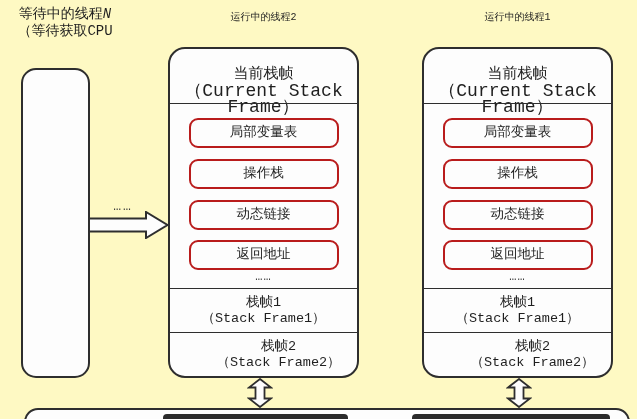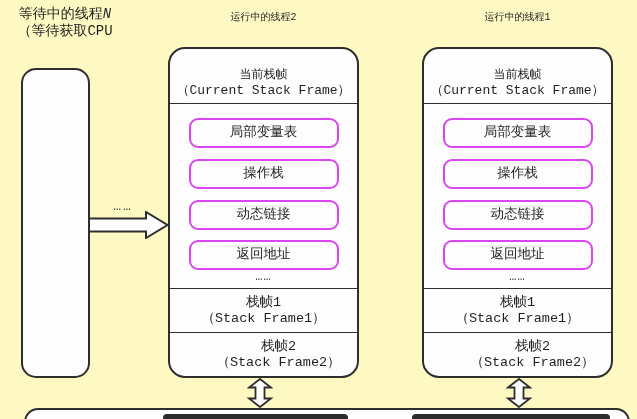--- a/index.html
+++ b/index.html
@@ -28,7 +28,7 @@
   .t2 { left:168px; }
   .t1 { left:422px; }
   .hdr { position:absolute; left:0; right:0; top:18px; text-align:center; line-height:16px; }
-  .hdr .cn { font-size:12px; }
+  .hdr .cn { font-size:15px; }
   .hdr .en { font-size:13px; }
   .divider { position:absolute; left:0; right:0; height:0; border-top:1.6px solid #2e2e2e; }
   .d1 { top:54px; } .d2 { top:239px; } .d3 { top:283px; }

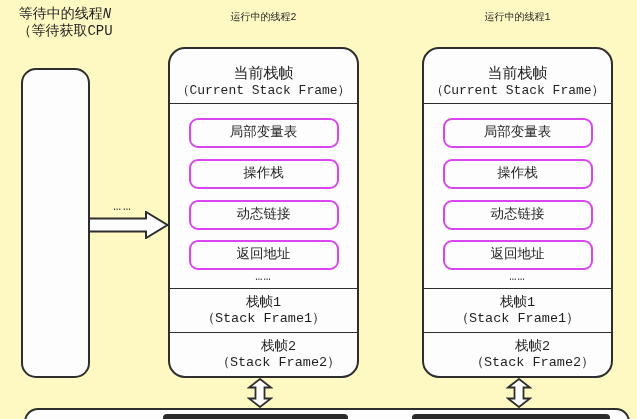--- a/index.html
+++ b/index.html
@@ -29,7 +29,7 @@
   .t1 { left:422px; }
   .hdr { position:absolute; left:0; right:0; top:18px; text-align:center; line-height:16px; }
   .hdr .cn { font-size:15px; }
-  .hdr .en { font-size:13px; }
+  .hdr .en { font-size:18px; }
   .divider { position:absolute; left:0; right:0; height:0; border-top:1.6px solid #2e2e2e; }
   .d1 { top:54px; } .d2 { top:239px; } .d3 { top:283px; }
   .slot {

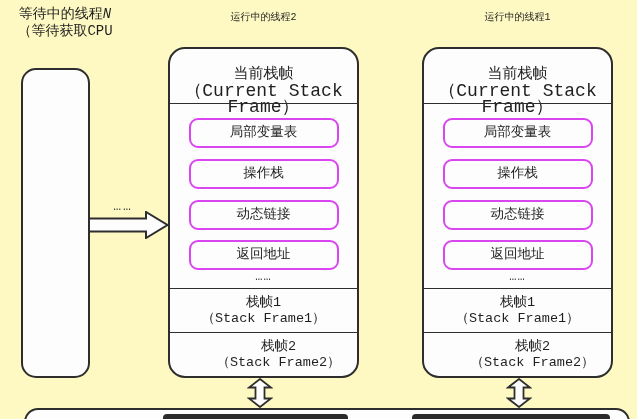--- a/index.html
+++ b/index.html
@@ -34,7 +34,7 @@
   .d1 { top:54px; } .d2 { top:239px; } .d3 { top:283px; }
   .slot {
     position:absolute; left:50%; margin-left:-75px; width:150px; height:30px;
-    border:2px solid #d946ef; border-radius:9px; background:#fdfdfd;
+    border:2px solid #b91c1c; border-radius:9px; background:#fdfdfd;
     font-size:13.5px; text-align:center; line-height:26px;
   }
   .s0 { top:69px; } .s1 { top:110px; } .s2 { top:151px; } .s3 { top:191px; }

